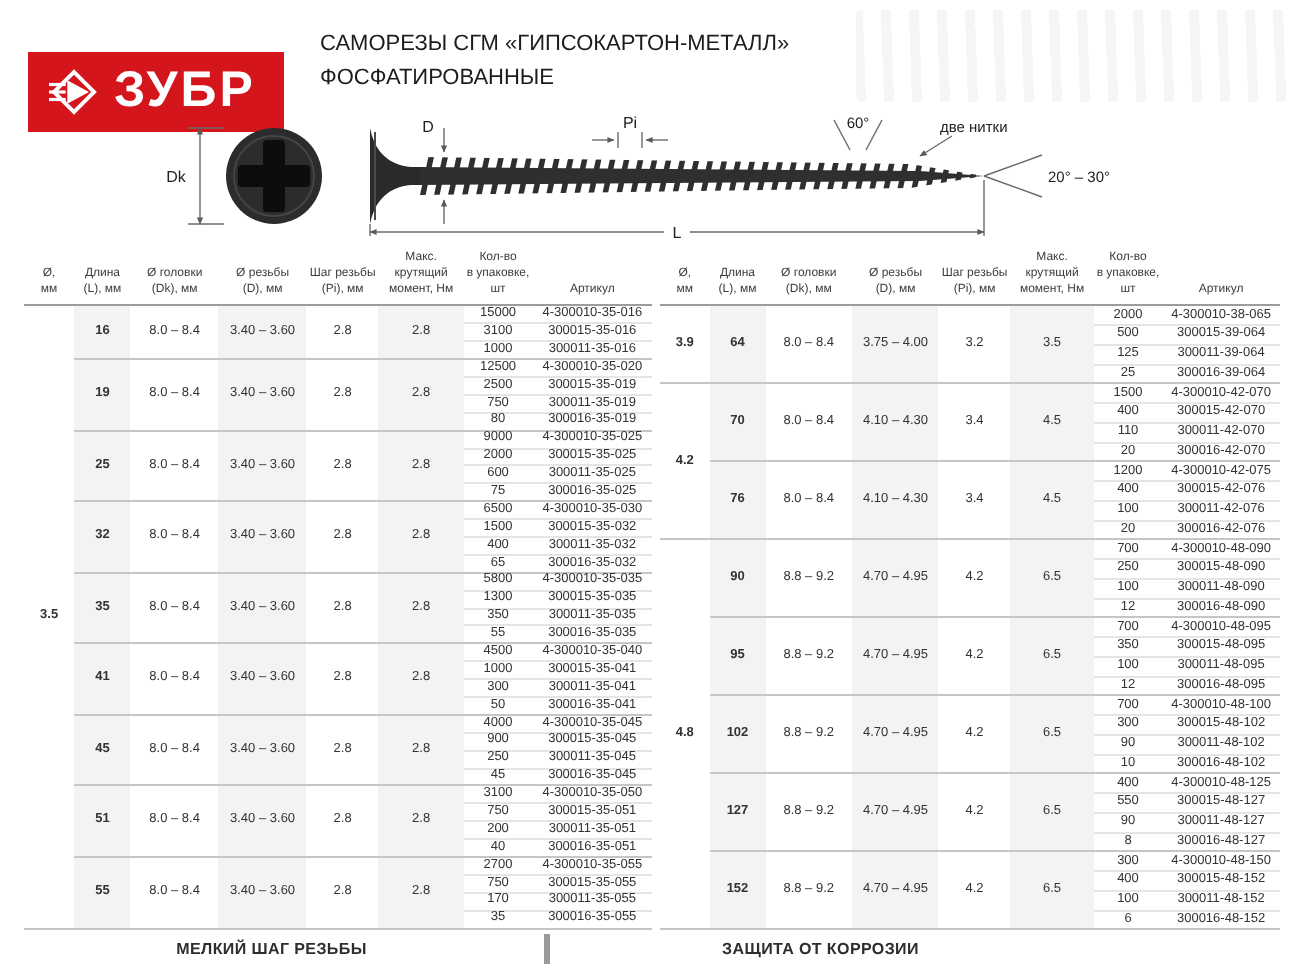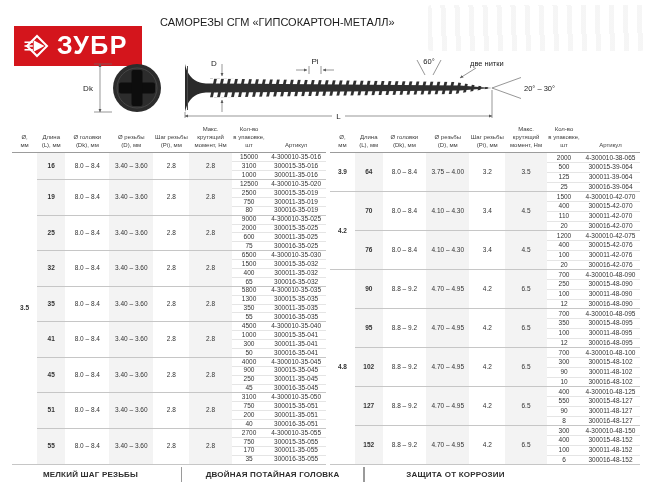--- a/index.html
+++ b/index.html
@@ -63,6 +63,7 @@
 </div>
 <div class="title">
   <div>САМОРЕЗЫ СГМ «ГИПСОКАРТОН-МЕТАЛЛ»</div>
+  <div>ФОСФАТИРОВАННЫЕ</div>
 </div>
 <div class="wm"></div>
 

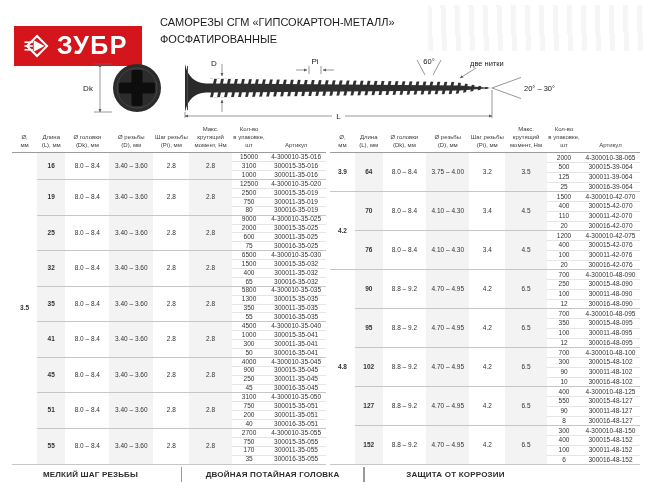--- a/index.html
+++ b/index.html
@@ -584,7 +584,6 @@
 <div class="footer" id="footer-bar">
     <div class="feature">МЕЛКИЙ ШАГ РЕЗЬБЫ</div>
     <div class="fdiv"></div>
-    <div class="feature">ДВОЙНАЯ ПОТАЙНАЯ ГОЛОВКА</div>
     <div class="fdiv"></div>
     <div class="fdiv"></div>
     <div class="feature">ЗАЩИТА ОТ КОРРОЗИИ</div>

